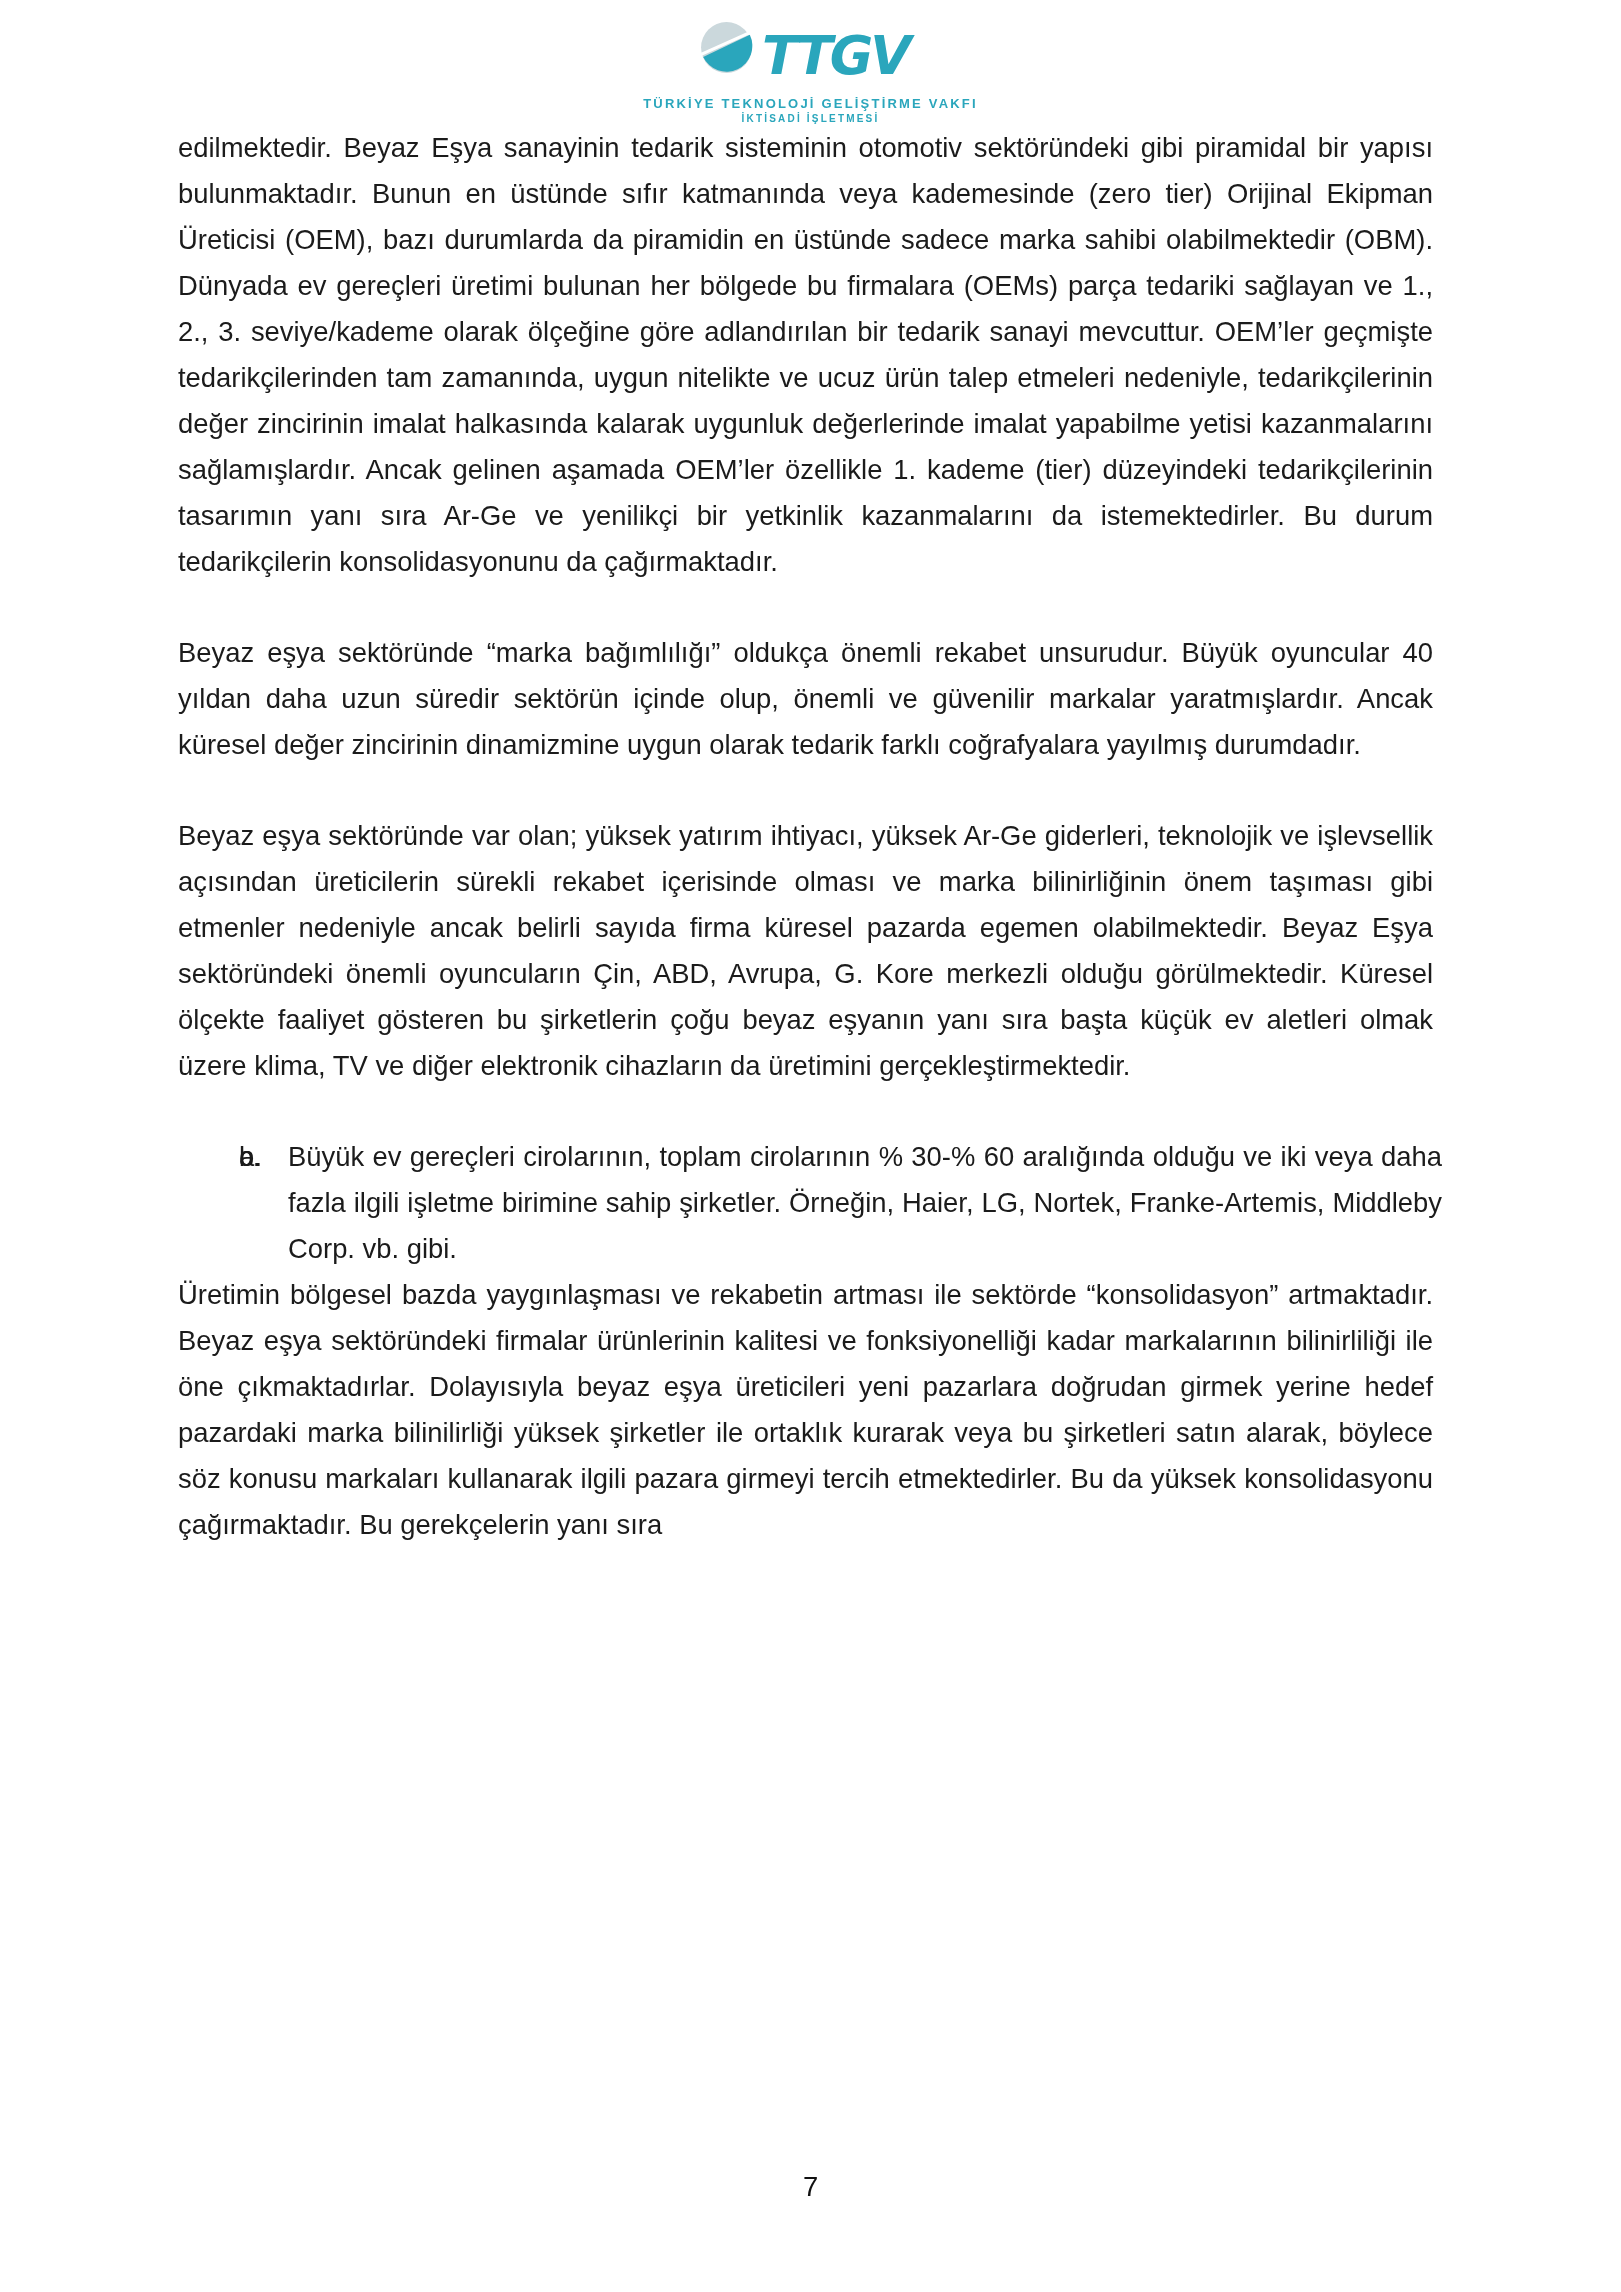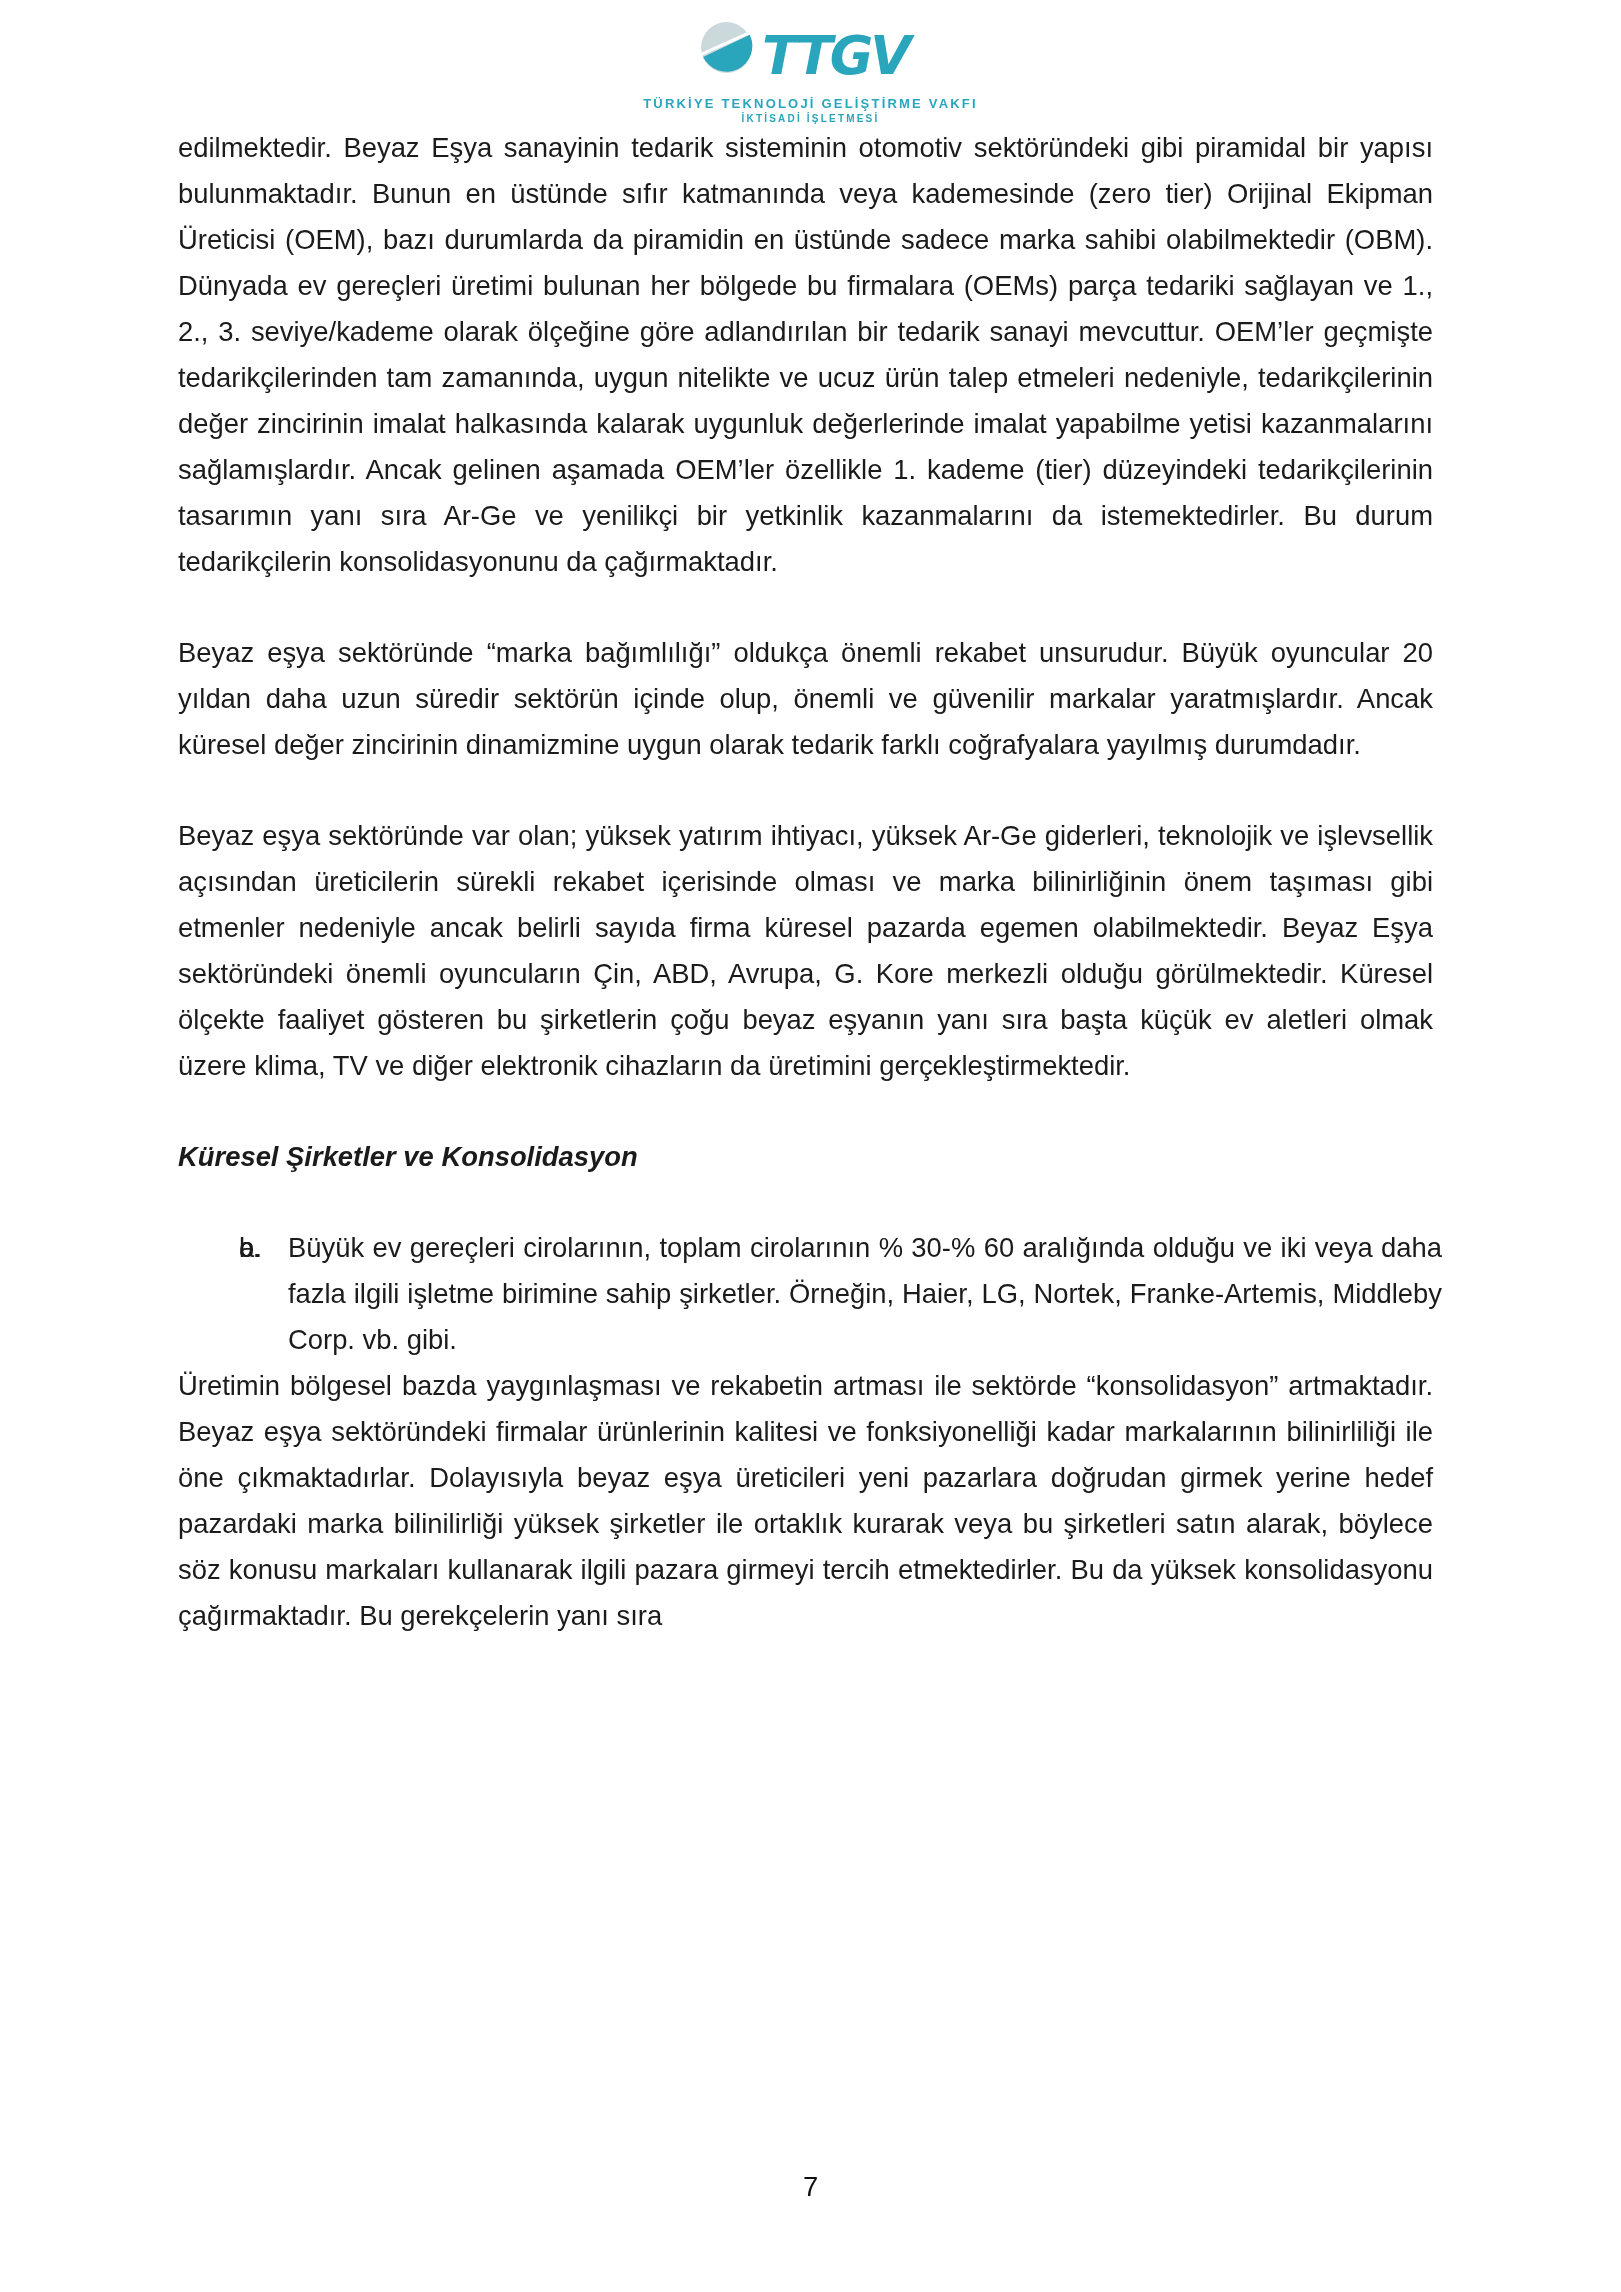--- a/index.html
+++ b/index.html
@@ -114,7 +114,7 @@
   <div class="content">
     <p>edilmektedir. Beyaz Eşya sanayinin tedarik sisteminin otomotiv sektöründeki gibi piramidal bir yapısı bulunmaktadır. Bunun en üstünde sıfır katmanında veya kademesinde (zero tier) Orijinal Ekipman Üreticisi (OEM), bazı durumlarda da piramidin en üstünde sadece marka sahibi olabilmektedir (OBM). Dünyada ev gereçleri üretimi bulunan her bölgede bu firmalara (OEMs) parça tedariki sağlayan ve 1., 2., 3. seviye/kademe olarak ölçeğine göre adlandırılan bir tedarik sanayi mevcuttur. OEM’ler geçmişte tedarikçilerinden tam zamanında, uygun nitelikte ve ucuz ürün talep etmeleri nedeniyle, tedarikçilerinin değer zincirinin imalat halkasında kalarak uygunluk değerlerinde imalat yapabilme yetisi kazanmalarını sağlamışlardır. Ancak gelinen aşamada OEM’ler özellikle 1. kademe (tier) düzeyindeki tedarikçilerinin tasarımın yanı sıra Ar-Ge ve yenilikçi bir yetkinlik kazanmalarını da istemektedirler. Bu durum tedarikçilerin konsolidasyonunu da çağırmaktadır.</p>
 
-    <p>Beyaz eşya sektöründe “marka bağımlılığı” oldukça önemli rekabet unsurudur. Büyük oyuncular 20 yıldan daha uzun süredir sektörün içinde olup, önemli ve güvenilir markalar yaratmışlardır. Ancak küresel değer zincirinin dinamizmine uygun olarak tedarik farklı coğrafyalara yayılmış durumdadır.</p>
+    <p>Beyaz eşya sektöründe “marka bağımlılığı” oldukça önemli rekabet unsurudur. Büyük oyuncular 40 yıldan daha uzun süredir sektörün içinde olup, önemli ve güvenilir markalar yaratmışlardır. Ancak küresel değer zincirinin dinamizmine uygun olarak tedarik farklı coğrafyalara yayılmış durumdadır.</p>
 
     <p>Beyaz eşya sektöründe var olan; yüksek yatırım ihtiyacı, yüksek Ar-Ge giderleri, teknolojik ve işlevsellik açısından üreticilerin sürekli rekabet içerisinde olması ve marka bilinirliğinin önem taşıması gibi etmenler nedeniyle ancak belirli sayıda firma küresel pazarda egemen olabilmektedir. Beyaz Eşya sektöründeki önemli oyuncuların Çin, ABD, Avrupa, G. Kore merkezli olduğu görülmektedir. Küresel ölçekte faaliyet gösteren bu şirketlerin çoğu beyaz eşyanın yanı sıra başta küçük ev aletleri olmak üzere klima, TV ve diğer elektronik cihazların da üretimini gerçekleştirmektedir.</p>
 

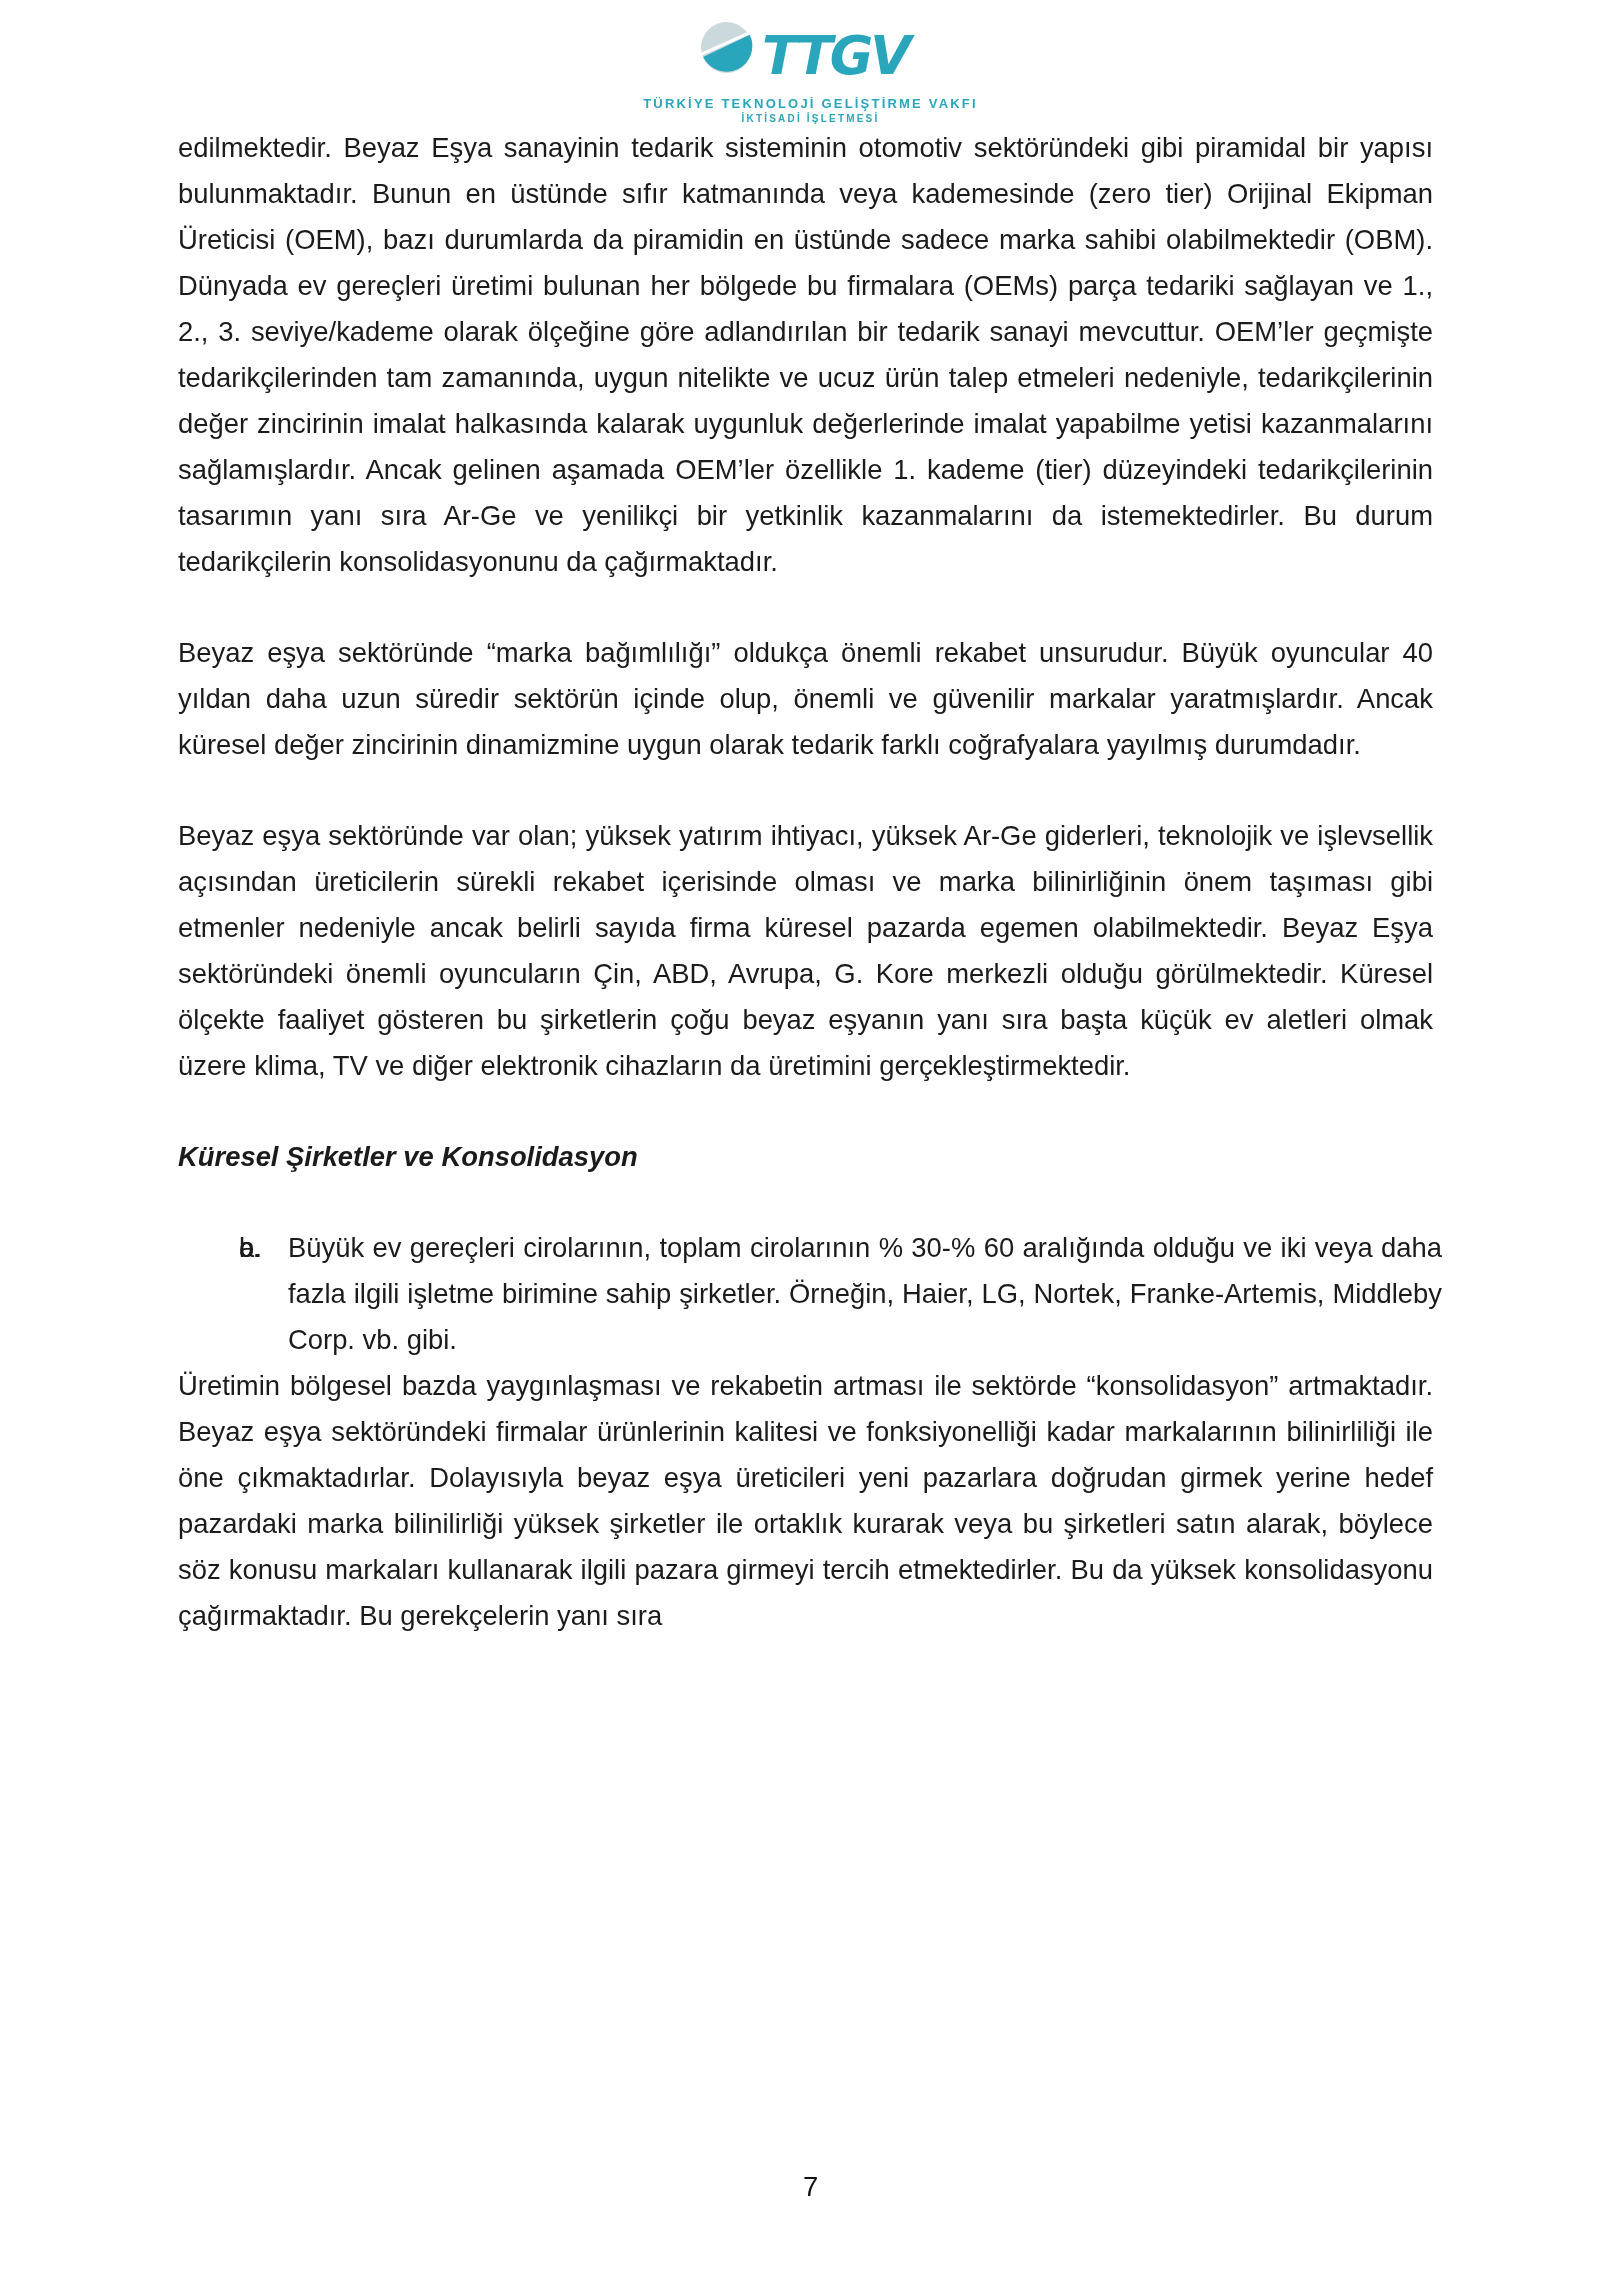--- a/index.html
+++ b/index.html
@@ -118,7 +118,6 @@
 
     <p>Beyaz eşya sektöründe var olan; yüksek yatırım ihtiyacı, yüksek Ar-Ge giderleri, teknolojik ve işlevsellik açısından üreticilerin sürekli rekabet içerisinde olması ve marka bilinirliğinin önem taşıması gibi etmenler nedeniyle ancak belirli sayıda firma küresel pazarda egemen olabilmektedir. Beyaz Eşya sektöründeki önemli oyuncuların Çin, ABD, Avrupa, G. Kore merkezli olduğu görülmektedir. Küresel ölçekte faaliyet gösteren bu şirketlerin çoğu beyaz eşyanın yanı sıra başta küçük ev aletleri olmak üzere klima, TV ve diğer elektronik cihazların da üretimini gerçekleştirmektedir.</p>
 
-    <h3 class="doc-heading">Küresel Şirketler ve Konsolidasyon</h3>
 
 
     <ul class="doc-list">

